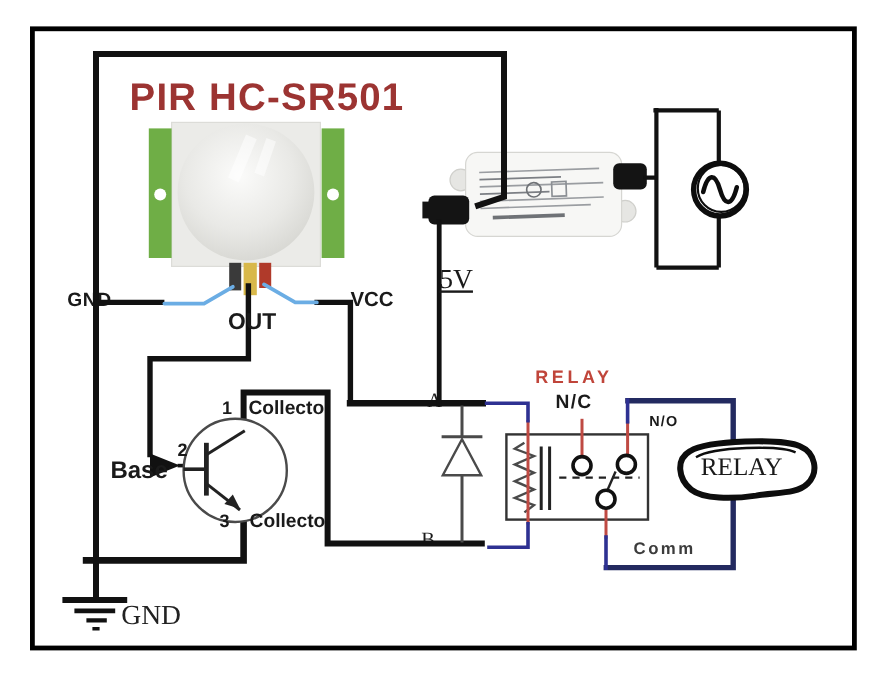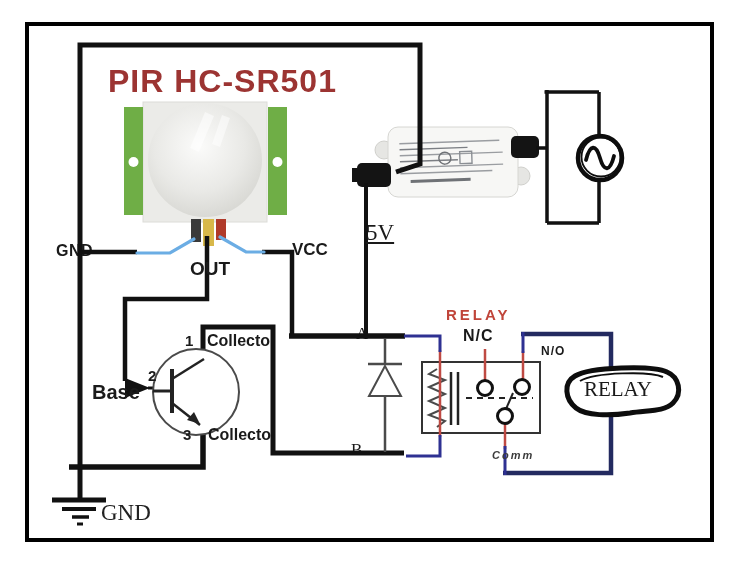--- a/index.html
+++ b/index.html
@@ -26,7 +26,7 @@
   .relay-title{left:446px;top:306px;font-size:15px;letter-spacing:3px;color:var(--relay-title-red);}
   .nc{left:463px;top:327px;font-size:16px;letter-spacing:1px;}
   .no{left:541px;top:344px;font-size:12px;letter-spacing:1px;}
-  .comm{left:492px;top:449px;font-size:11px;letter-spacing:2px;color:#3c3c3c;font-style:italic;}
+  .comm{left:528px;top:449px;font-size:14px;letter-spacing:2px;color:#3c3c3c;}
   .switch{left:566px;top:377px;width:104px;text-align:center;font-size:21px;}
   .t1n{left:185px;top:332px;font-size:15px;}
   .t1l{left:207px;top:332px;font-size:16px;}

